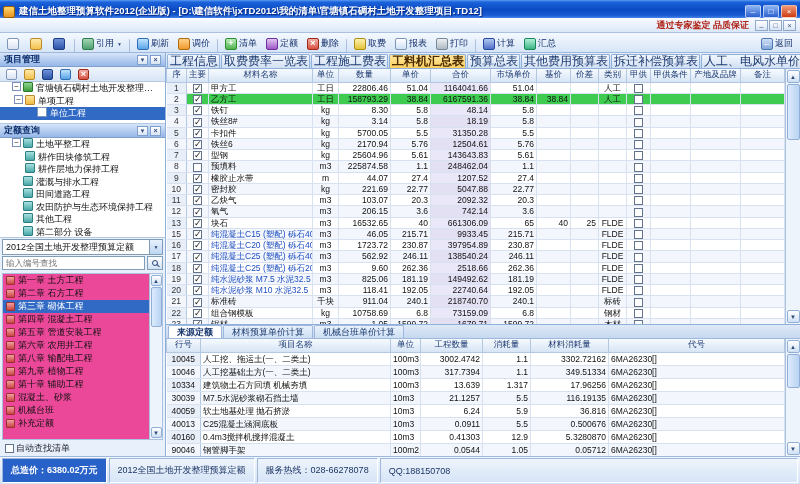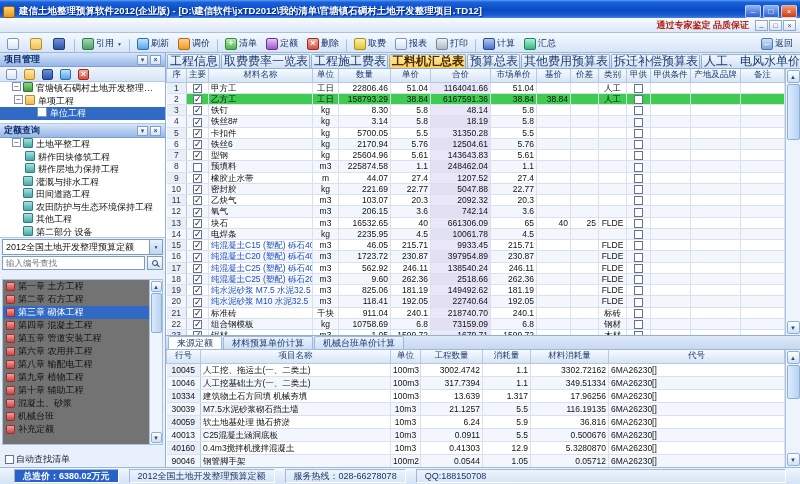--- a/index.html
+++ b/index.html
@@ -708,23 +708,6 @@
                 <td></td>
                 <td></td>
               </tr>
-              <tr>
-                <td class="c-seq">14</td>
-                <td class="c-chk"><span class="cb on"></span></td>
-                <td class="c-name">电焊条</td>
-                <td class="c-unit">kg</td>
-                <td class="num">2235.95</td>
-                <td class="num">4.5</td>
-                <td class="num c-total">10061.78</td>
-                <td class="num">4.5</td>
-                <td class="num"></td>
-                <td class="num"></td>
-                <td class="c-cat"></td>
-                <td class="c-chk"><span class="cb"></span></td>
-                <td></td>
-                <td></td>
-                <td></td>
-              </tr>
               <tr class="blue">
                 <td class="c-seq">15</td>
                 <td class="c-chk"><span class="cb on"></span></td>

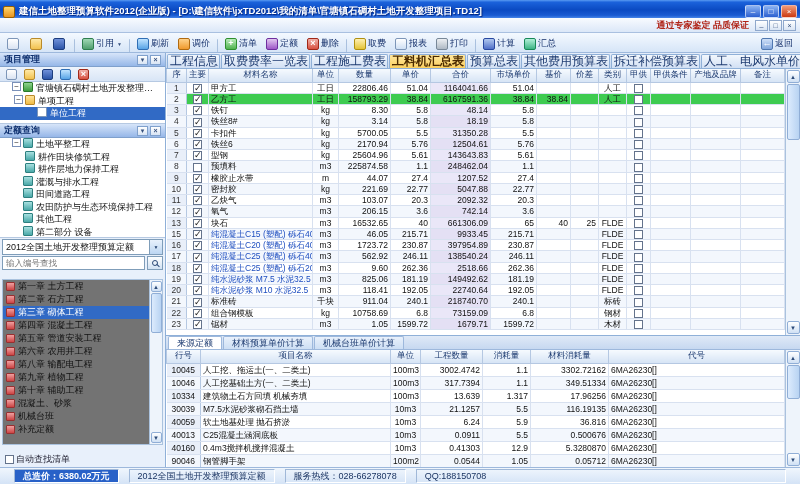--- a/index.html
+++ b/index.html
@@ -96,7 +96,7 @@
   .sbtn{width:16px;height:14px;flex:none;border:1px solid #7f9db9;background:linear-gradient(#fdfefe,#d2e2f4);display:flex;align-items:center;justify-content:center}
   .mag{width:6px;height:6px;border:1px solid #2c4a78;border-radius:50%;position:relative;display:inline-block}
   .mag::after{content:"";position:absolute;width:4px;height:1px;background:#2c4a78;transform:rotate(45deg);right:-3px;bottom:-1px}
-  .chapters-wrap{flex:1;display:flex;min-height:0;margin:6px 2px;border:1px solid #aac2de;background:#737373}
+  .chapters-wrap{flex:1;display:flex;min-height:0;margin:0 2px;border:1px solid #aac2de;background:#ec4899}
   .chapters{flex:1;overflow:hidden}
   .chitem{height:13px;display:flex;align-items:center;gap:3px;padding:0 3px;white-space:nowrap;overflow:hidden;cursor:default}
   .chitem .ti{width:9px;height:9px;margin:0}

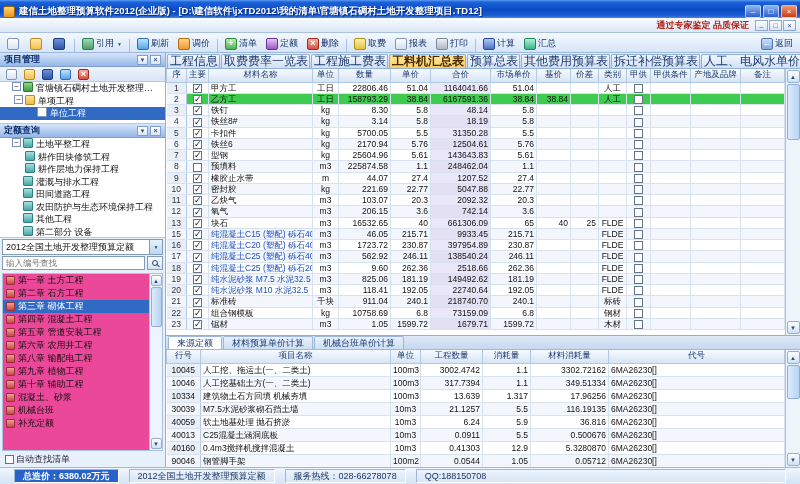--- a/index.html
+++ b/index.html
@@ -136,7 +136,7 @@
   .btabs{height:15px;flex:none;display:flex;align-items:flex-end;background:linear-gradient(#dfe9f7,#c6d8f0);border-top:1px solid #8fb0d8;border-bottom:1px solid #9db8dc;padding-left:2px}
   .btab{height:13px;line-height:12px;padding:0 8px;margin-right:1px;border:1px solid #9db8dc;border-bottom:none;border-radius:2px 2px 0 0;
      background:linear-gradient(#e9f1fb,#cddff4);color:#1c3a70;white-space:nowrap;cursor:default}
-  .btab.active{background:#fff;font-weight:normal}
+  .btab.active{background:#fff;font-weight:bold}
   .bgrid{height:117px;flex:none;display:flex;overflow:hidden;background:#fff}
   .bt{width:619px;flex:none;align-self:flex-start}
   .bt th{height:13px;font-weight:normal;color:#1c3a70;background:linear-gradient(#f6fafe,#d6e4f5);border:1px solid #b5c8e2;border-top:none;font-size:8.5px;white-space:nowrap;overflow:hidden}

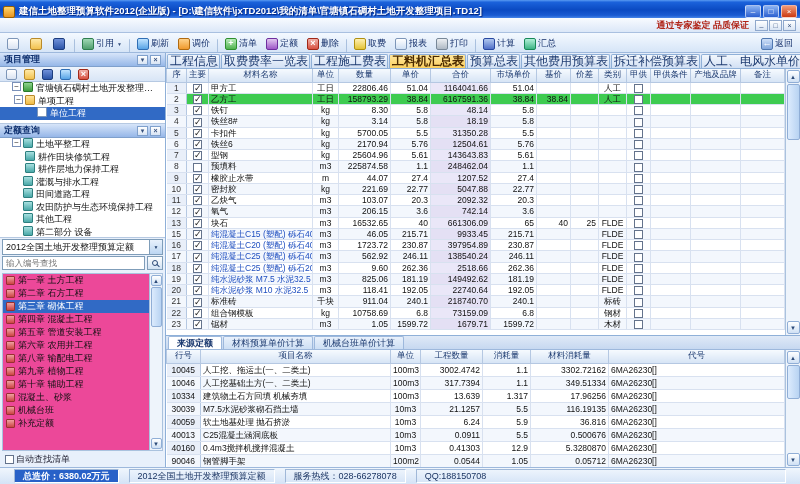--- a/index.html
+++ b/index.html
@@ -144,7 +144,7 @@
   .bt tr:nth-child(even) td{background:#f3f7fd}
   .bt td.c-id{background:#e9eff9;text-align:center;border-right:1px solid #b5c8e2}
   .bt td.num{text-align:right}
-  .bt td.c-unit{text-align:center}
+  .bt td.c-unit{text-align:left}
 
   
   .statusbar{height:17px;flex:none;display:flex;align-items:stretch;background:linear-gradient(#f0f6fd,#d4e3f6);border-top:1px solid #9db8dc;padding:1px 14px;gap:10px}

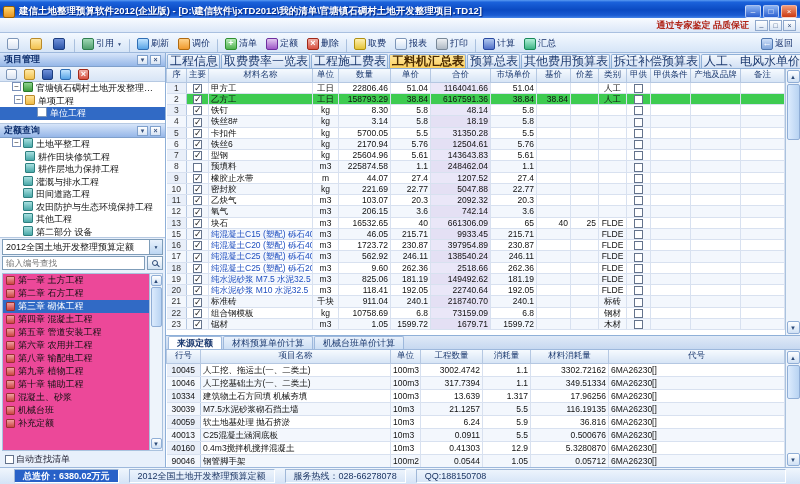--- a/index.html
+++ b/index.html
@@ -147,7 +147,7 @@
   .bt td.c-unit{text-align:left}
 
   
-  .statusbar{height:17px;flex:none;display:flex;align-items:stretch;background:linear-gradient(#f0f6fd,#d4e3f6);border-top:1px solid #9db8dc;padding:1px 14px;gap:10px}
+  .statusbar{height:28px;flex:none;display:flex;align-items:stretch;background:linear-gradient(#f0f6fd,#d4e3f6);border-top:1px solid #9db8dc;padding:1px 2px;gap:2px}
   .seg{display:flex;align-items:center;padding:0 8px;border:1px solid;border-color:#a0b8d8 #ffffff #ffffff #a0b8d8;color:#16305f;white-space:nowrap;overflow:hidden}
   .seg.hl{background:#2861c8;color:#fff;font-weight:bold}
   .seg:last-child{flex:1}

